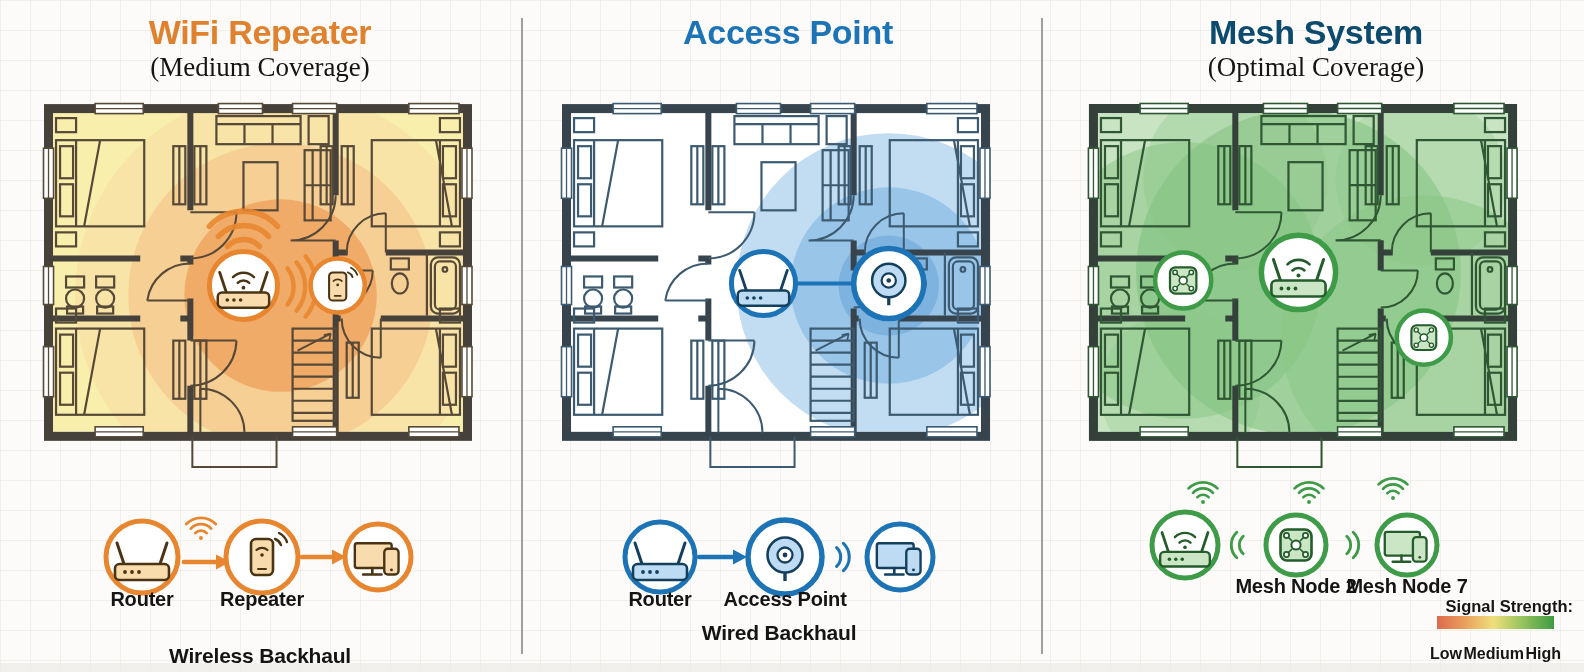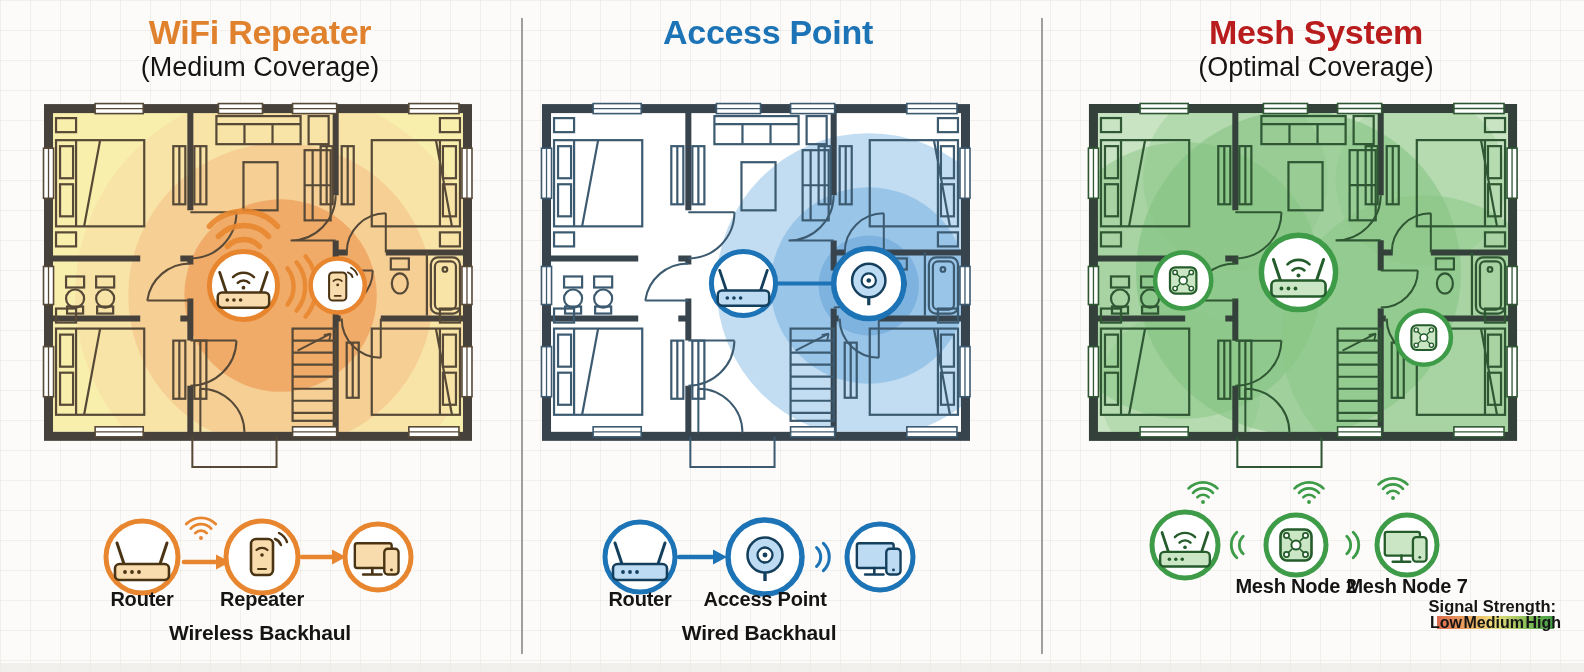--- a/index.html
+++ b/index.html
@@ -21,7 +21,7 @@
 
   .panel{ position:absolute; top:0; width:520px; height:672px; }
   #panel-1{ left:0;    --acc:#E8862F; --ink:#4a3413; --fill:#F8DCAD; --wall:#46413a; --line:#564937; }
-  #panel-2{ left:508px;--acc:#1C73B5; --ink:#14405e; --fill:#BDDBF2; --wall:#37444d; --line:#3c5a70; }
+  #panel-2{ left:528px;--acc:#1C73B5; --ink:#14405e; --fill:#BDDBF2; --wall:#37444d; --line:#3c5a70; }
   #panel-3{ left:1056px;--acc:#3E9B47; --ink:#245c2b; --fill:#CBE6C4; --wall:#34413a; --line:#2f5733; }
 
   .hdr{ position:absolute; top:14px; left:0; width:100%; text-align:center; line-height:1.08; }

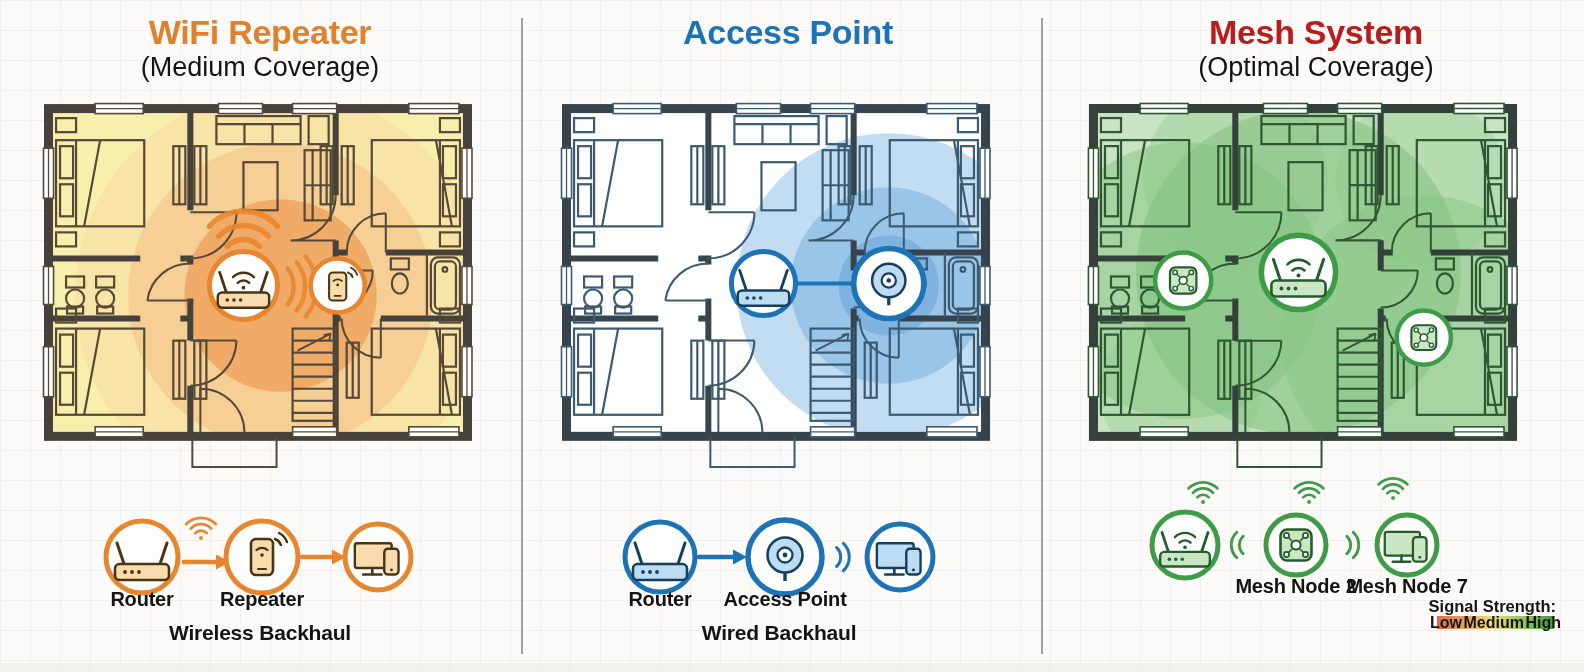--- a/index.html
+++ b/index.html
@@ -26,7 +26,7 @@
 
   .hdr{ position:absolute; top:14px; left:0; width:100%; text-align:center; line-height:1.08; }
   .hdr .title{ font-size:34px; font-weight:bold; letter-spacing:-.3px; }
-  #panel-1 .title{ color:#E0812D; } #panel-2 .title{ color:#1C73B5; } #panel-3 .title{ color:#b91c1c; }
+  #panel-1 .title{ color:#E0812D; } #panel-2 .title{ color:#1C73B5; } #panel-3 .title{ color:#0c4a6e; }
   .hdr .subtitle{ font-size:27px; font-weight:400; color:#141414; margin-top:2px; }
 
   .plan{ position:absolute; top:100px; display:block; }

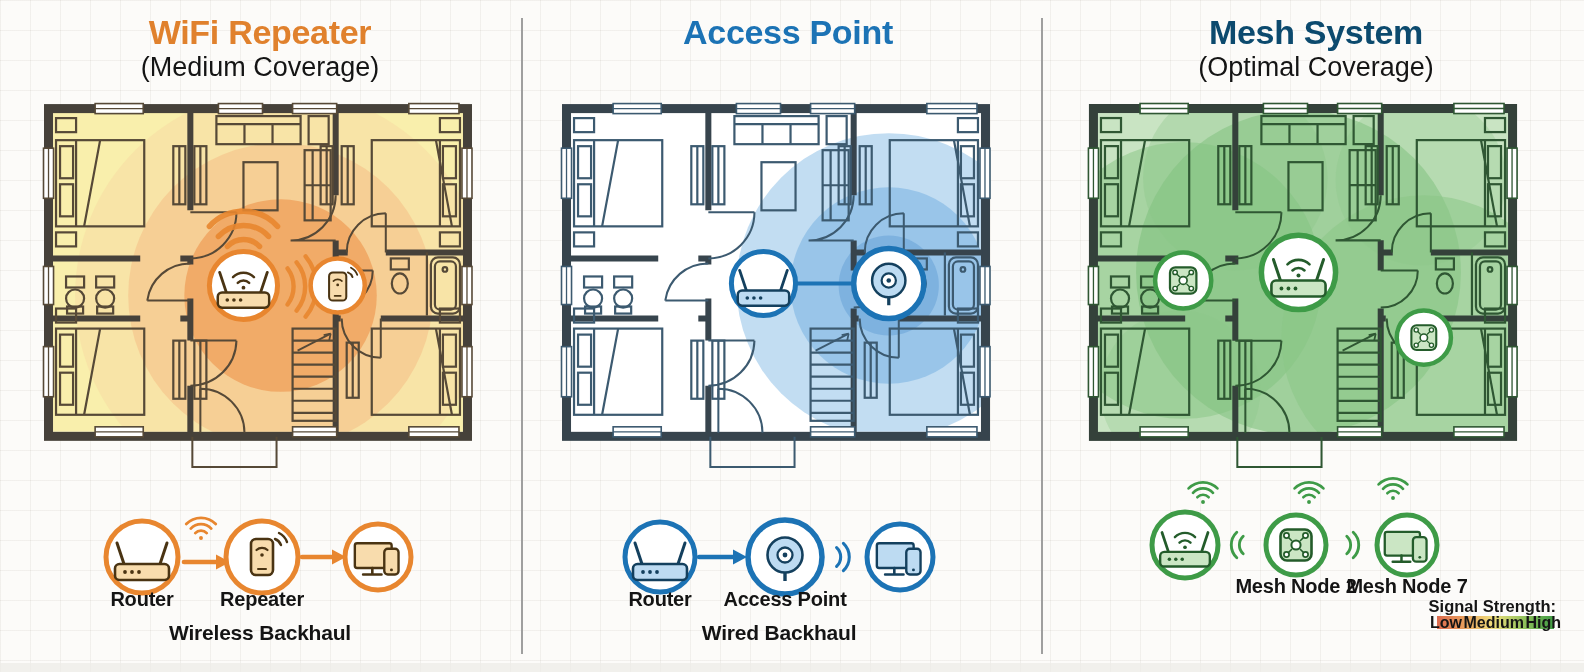--- a/index.html
+++ b/index.html
@@ -27,7 +27,7 @@
   .hdr{ position:absolute; top:14px; left:0; width:100%; text-align:center; line-height:1.08; }
   .hdr .title{ font-size:34px; font-weight:bold; letter-spacing:-.3px; }
   #panel-1 .title{ color:#E0812D; } #panel-2 .title{ color:#1C73B5; } #panel-3 .title{ color:#0c4a6e; }
-  .hdr .subtitle{ font-size:27px; font-weight:400; color:#141414; margin-top:2px; }
+  .hdr .subtitle{ font-size:27px; font-weight:400; color:#141414; margin-top:2px;font-family:Liberation Serif, serif; }
 
   .plan{ position:absolute; top:100px; display:block; }
   #panel-1 .plan{ left:40px; } #panel-2 .plan{ left:30px; } #panel-3 .plan{ left:27px; }

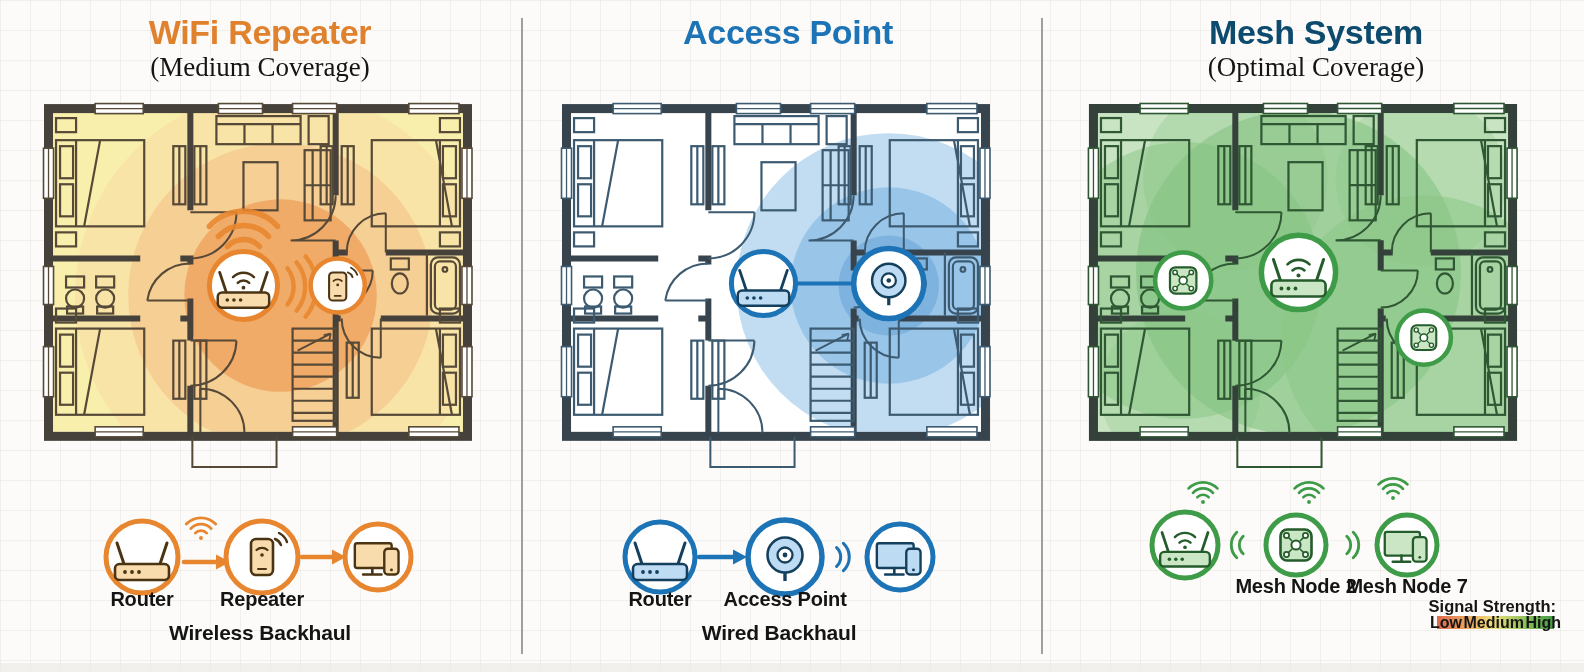--- a/index.html
+++ b/index.html
@@ -36,7 +36,7 @@
   .lg-label{ position:absolute; width:150px; text-align:center; font-size:20px; font-weight:bold; color:#141414; line-height:1.15; letter-spacing:-.2px;}
   .backhaul{ position:absolute; width:100%; text-align:center; font-size:21px; font-weight:bold; color:#141414; letter-spacing:-.2px; }
 
-  .sig-title{ position:absolute; top:597px; left:370px; width:130px; text-align:right; font-size:16.5px; font-weight:bold; }
+  .sig-title{ position:absolute; top:597px; left:387px; width:130px; text-align:right; font-size:16.5px; font-weight:bold; }
   .sig-bar{ position:absolute; top:616px; left:381px; width:117px; height:13px;
     background:linear-gradient(90deg,#DC6A4E 0%, #E89B5B 22%, #EFDF7C 48%, #8FC05B 75%, #3E9B43 100%); }
   .sig-labels{ position:absolute; top:614px; left:374px; width:131px; display:flex; justify-content:space-between; font-size:16px; font-weight:bold; }

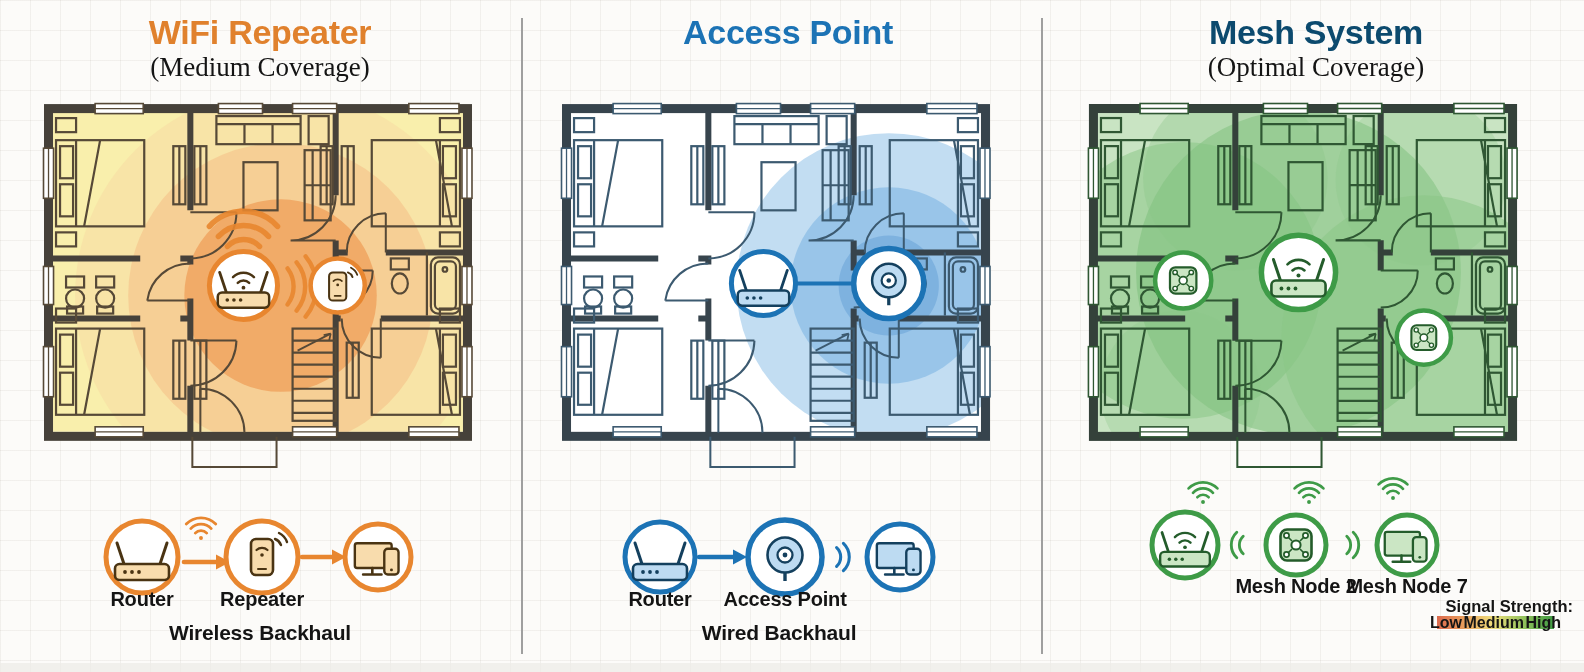--- a/index.html
+++ b/index.html
@@ -267,7 +267,7 @@
     </svg>
     <div class="lg-label" style="left:67px; top:588px">Router</div>
     <div class="lg-label" style="left:187px; top:588px">Repeater</div>
-    <div class="backhaul" style="top:621px">Wireless Backhaul</div>
+    <div class="backhaul" style="top:644px">Wireless Backhaul</div>
   </section>
 
   <section class="panel" id="panel-2">

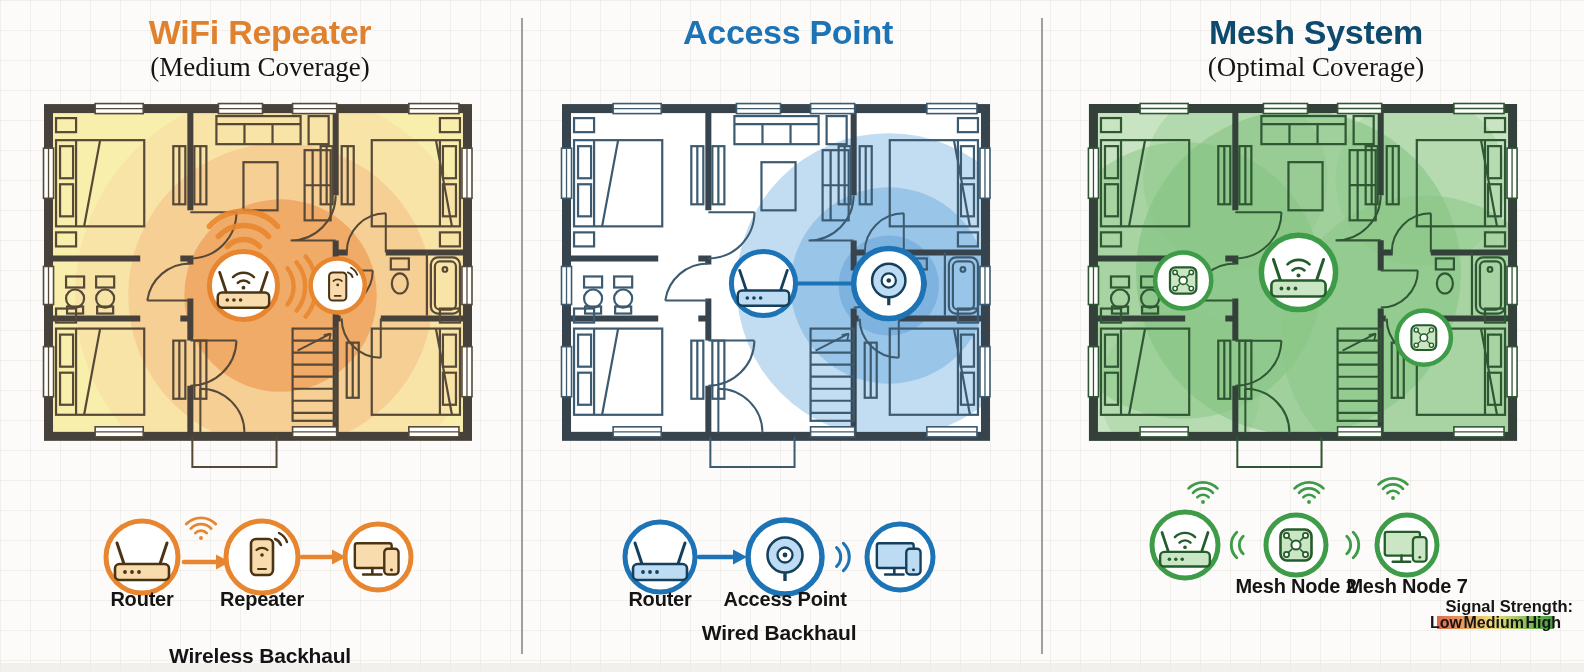--- a/index.html
+++ b/index.html
@@ -39,7 +39,7 @@
   .sig-title{ position:absolute; top:597px; left:387px; width:130px; text-align:right; font-size:16.5px; font-weight:bold; }
   .sig-bar{ position:absolute; top:616px; left:381px; width:117px; height:13px;
     background:linear-gradient(90deg,#DC6A4E 0%, #E89B5B 22%, #EFDF7C 48%, #8FC05B 75%, #3E9B43 100%); }
-  .sig-labels{ position:absolute; top:614px; left:374px; width:131px; display:flex; justify-content:space-between; font-size:16px; font-weight:bold; }
+  .sig-labels{ position:absolute; top:645px; left:374px; width:131px; display:flex; justify-content:space-between; font-size:16px; font-weight:bold; }
 </style>
 </head>
 <body>

